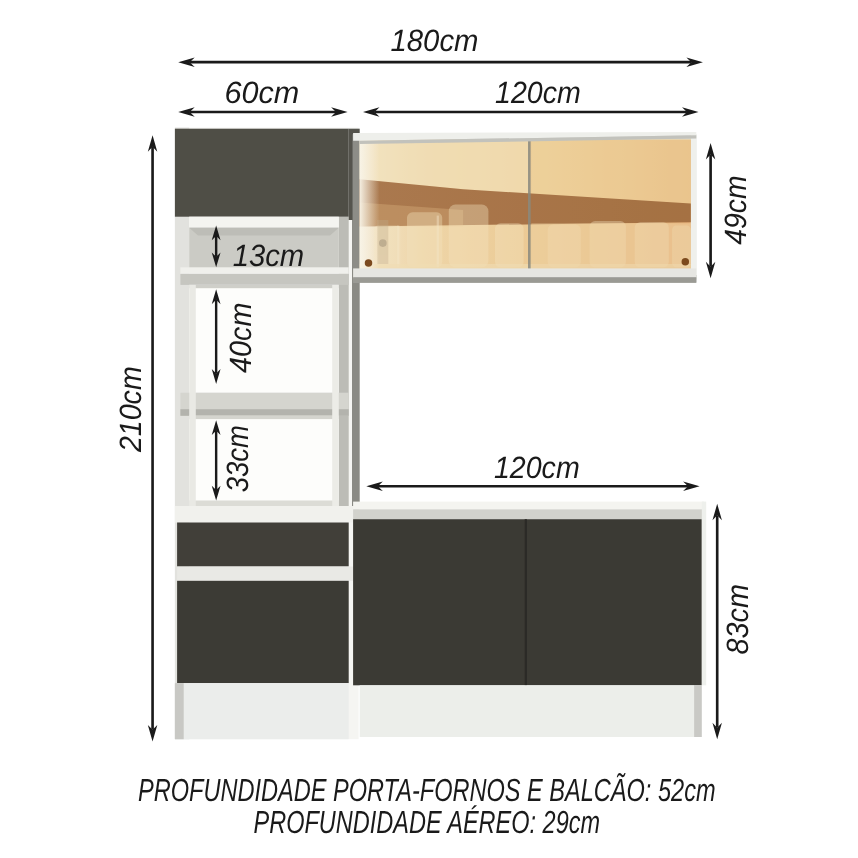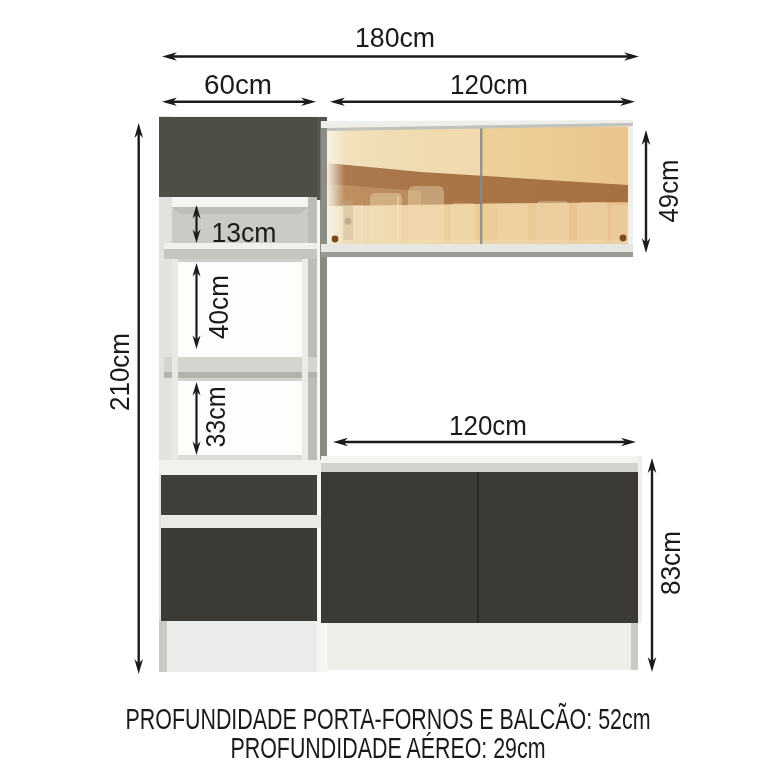--- a/index.html
+++ b/index.html
@@ -3,7 +3,7 @@
 <meta charset="utf-8">
 <style>
   html,body{margin:0;padding:0;background:#ffffff;}
-  .page{position:relative;width:780px;height:780px;background:#ffffff;overflow:hidden;}
+  .page{position:relative;width:780px;height:780px;background:#ffffff;overflow:hidden;font-style:italic;}
   svg{display:block;}
   text{font-family:"Liberation Sans",sans-serif;fill:#1a1a1a;}
 </style>

